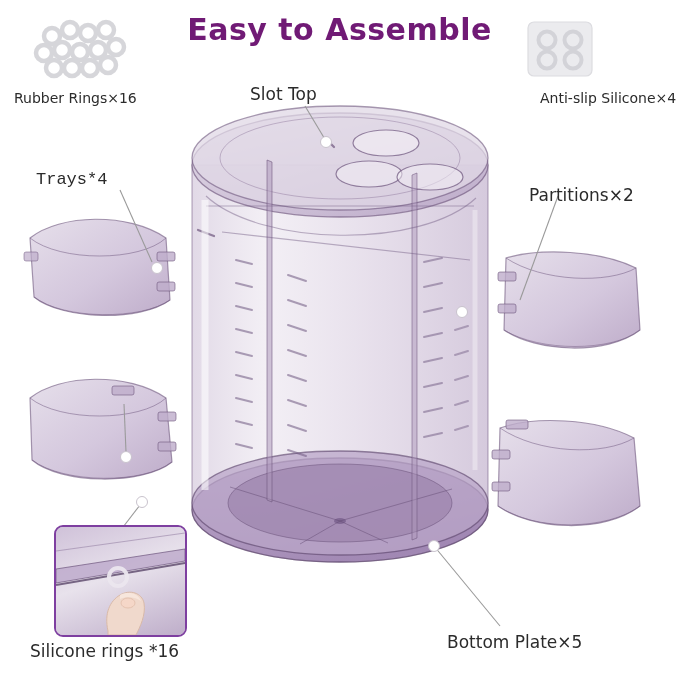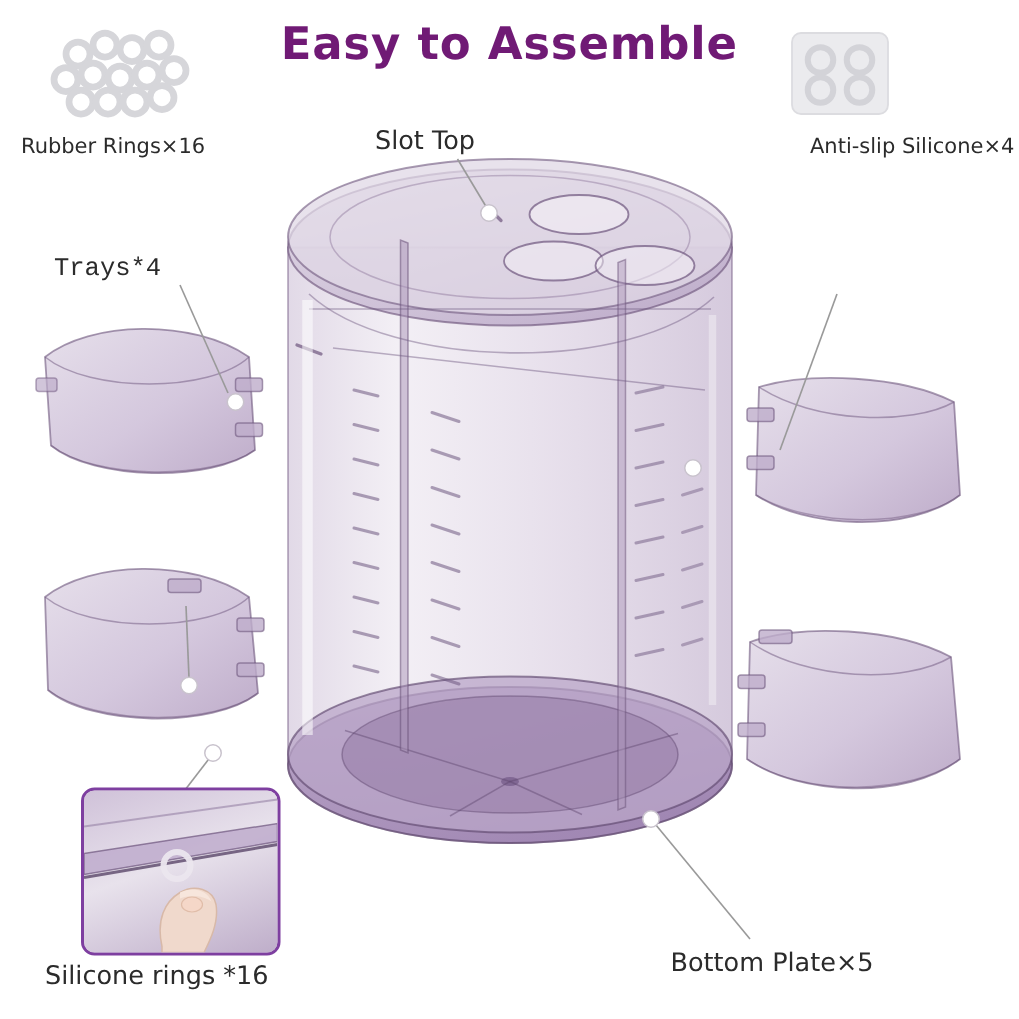--- a/index.html
+++ b/index.html
@@ -294,6 +294,7 @@
 
   <div class="lbl big" style="left:36px; top:170px;font-family:Liberation Mono, monospace;">Trays*4</div>
 
+  <div class="lbl big" style="left:529px; top:185px;">Partitions×2</div>
 
   <div class="lbl big" style="left:30px; top:641px;">Silicone rings *16</div>
 

